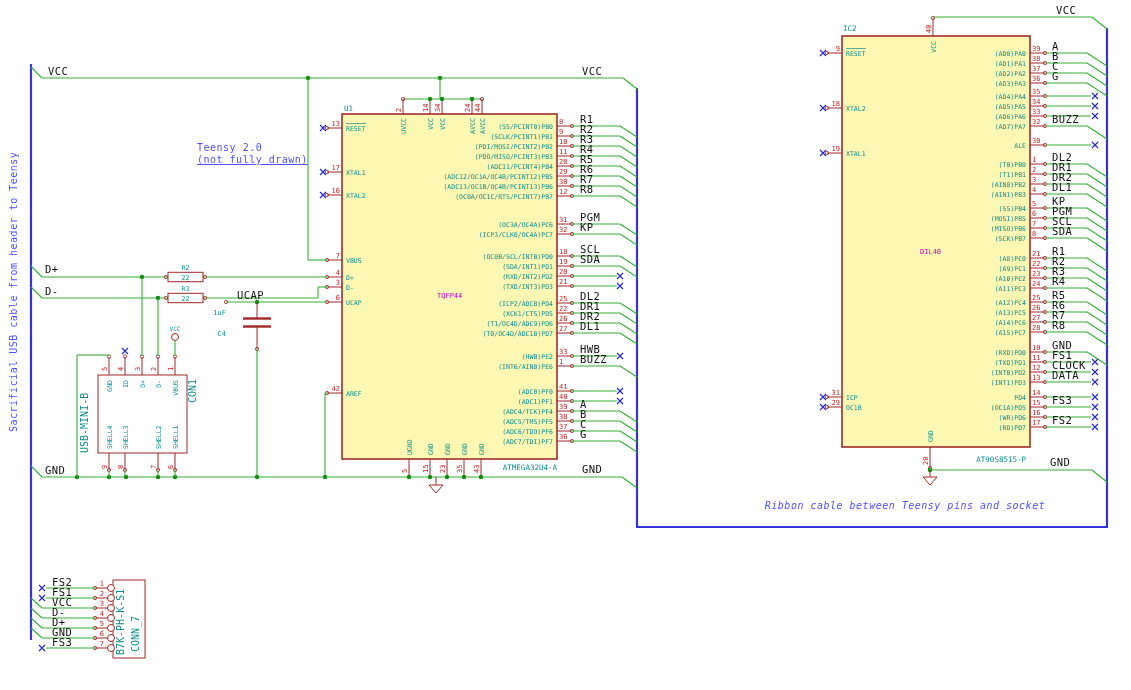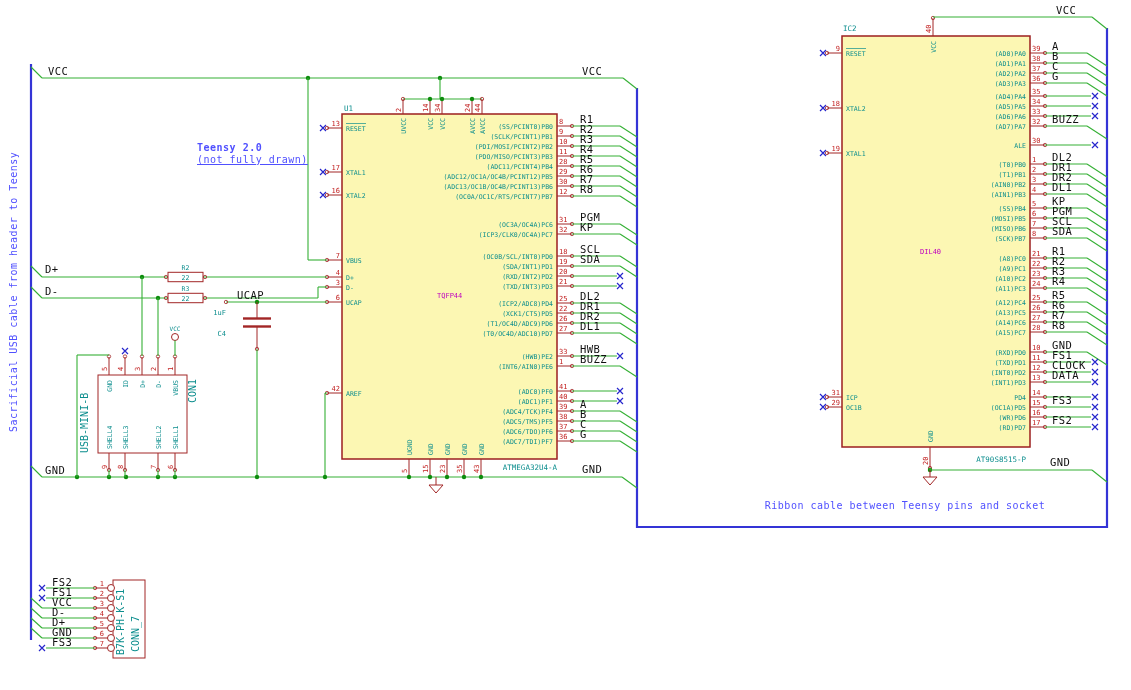--- a/index.html
+++ b/index.html
@@ -714,7 +714,7 @@
       <line x1="46" y1="648" x2="95" y2="648" stroke="#35b035" stroke-width="1.1"></line>
     </svg>
 
-  <div class="note" id="note-teensy1" style="left:197px;top:142px;font-weight:bold;">Teensy 2.0</div>
+  <div class="note" id="note-teensy1" style="left:197px;top:142px;">Teensy 2.0</div>
   <div class="note" id="note-teensy2" style="left:197px;top:154px;text-decoration:underline;">(not fully drawn)</div>
   <div class="note" id="note-ribbon" style="left:735px;top:500px;width:340px;text-align:center;">Ribbon cable between Teensy pins and socket</div>
   <div class="note" id="note-side" style="left:8px;top:432px;">Sacrificial USB cable from header to Teensy</div>

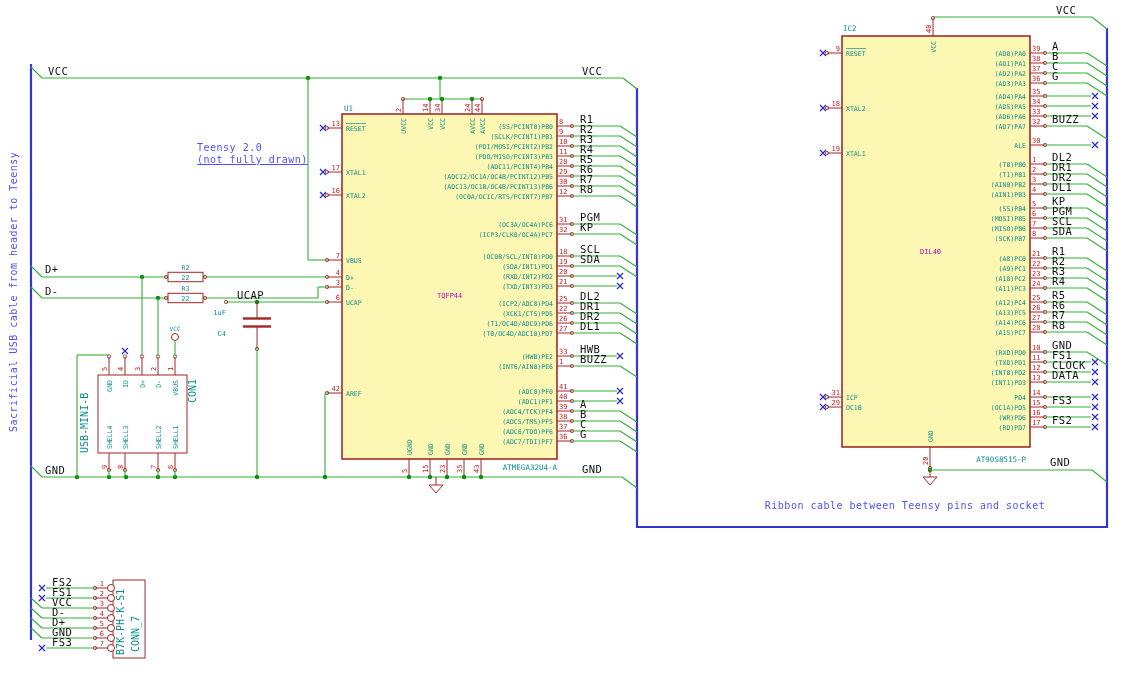--- a/index.html
+++ b/index.html
@@ -716,7 +716,7 @@
 
   <div class="note" id="note-teensy1" style="left:197px;top:142px;">Teensy 2.0</div>
   <div class="note" id="note-teensy2" style="left:197px;top:154px;text-decoration:underline;">(not fully drawn)</div>
-  <div class="note" id="note-ribbon" style="left:735px;top:500px;width:340px;text-align:center;">Ribbon cable between Teensy pins and socket</div>
+  <div class="note" id="note-ribbon" style="left:735px;top:500px;width:340px;text-align:center;font-style:italic;">Ribbon cable between Teensy pins and socket</div>
   <div class="note" id="note-side" style="left:8px;top:432px;">Sacrificial USB cable from header to Teensy</div>
 </div>
 

